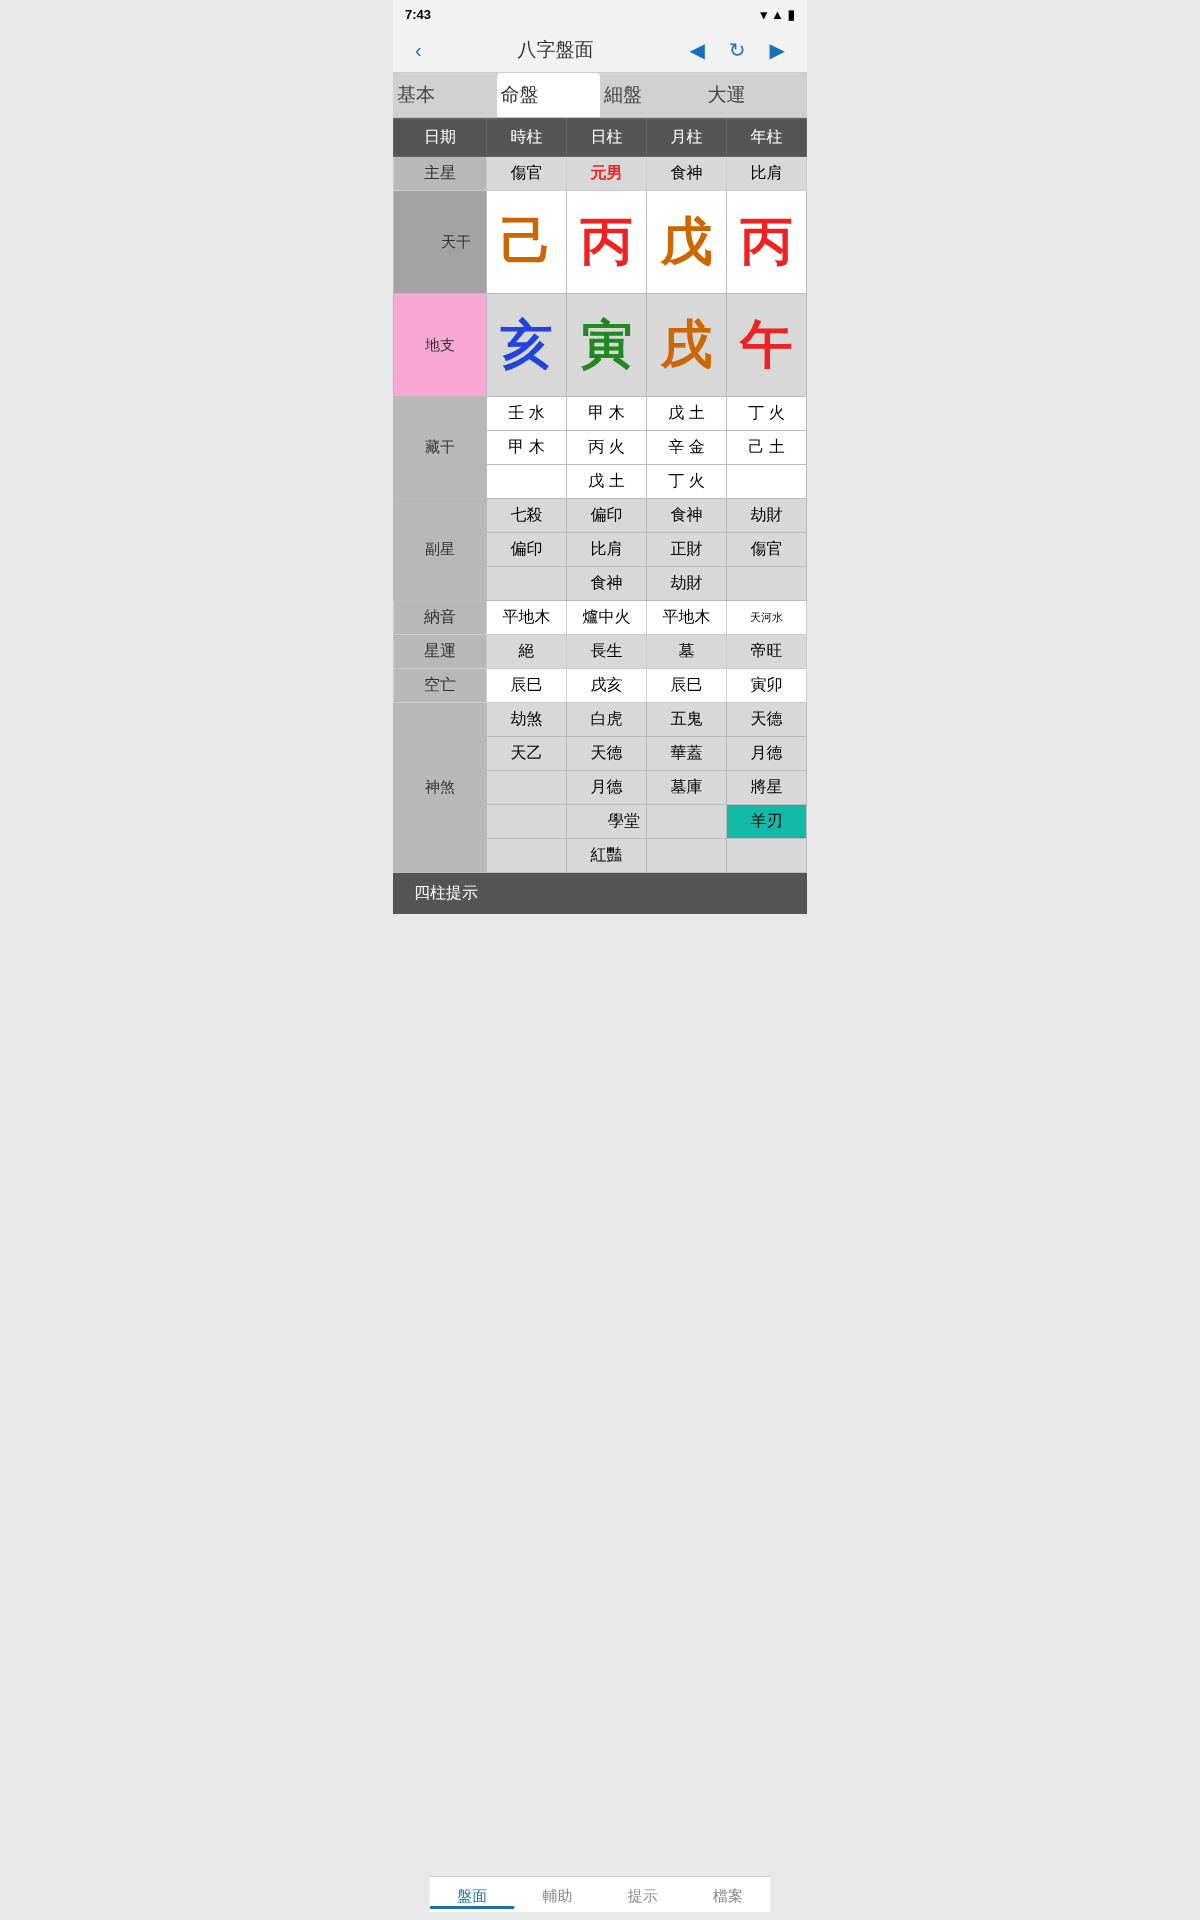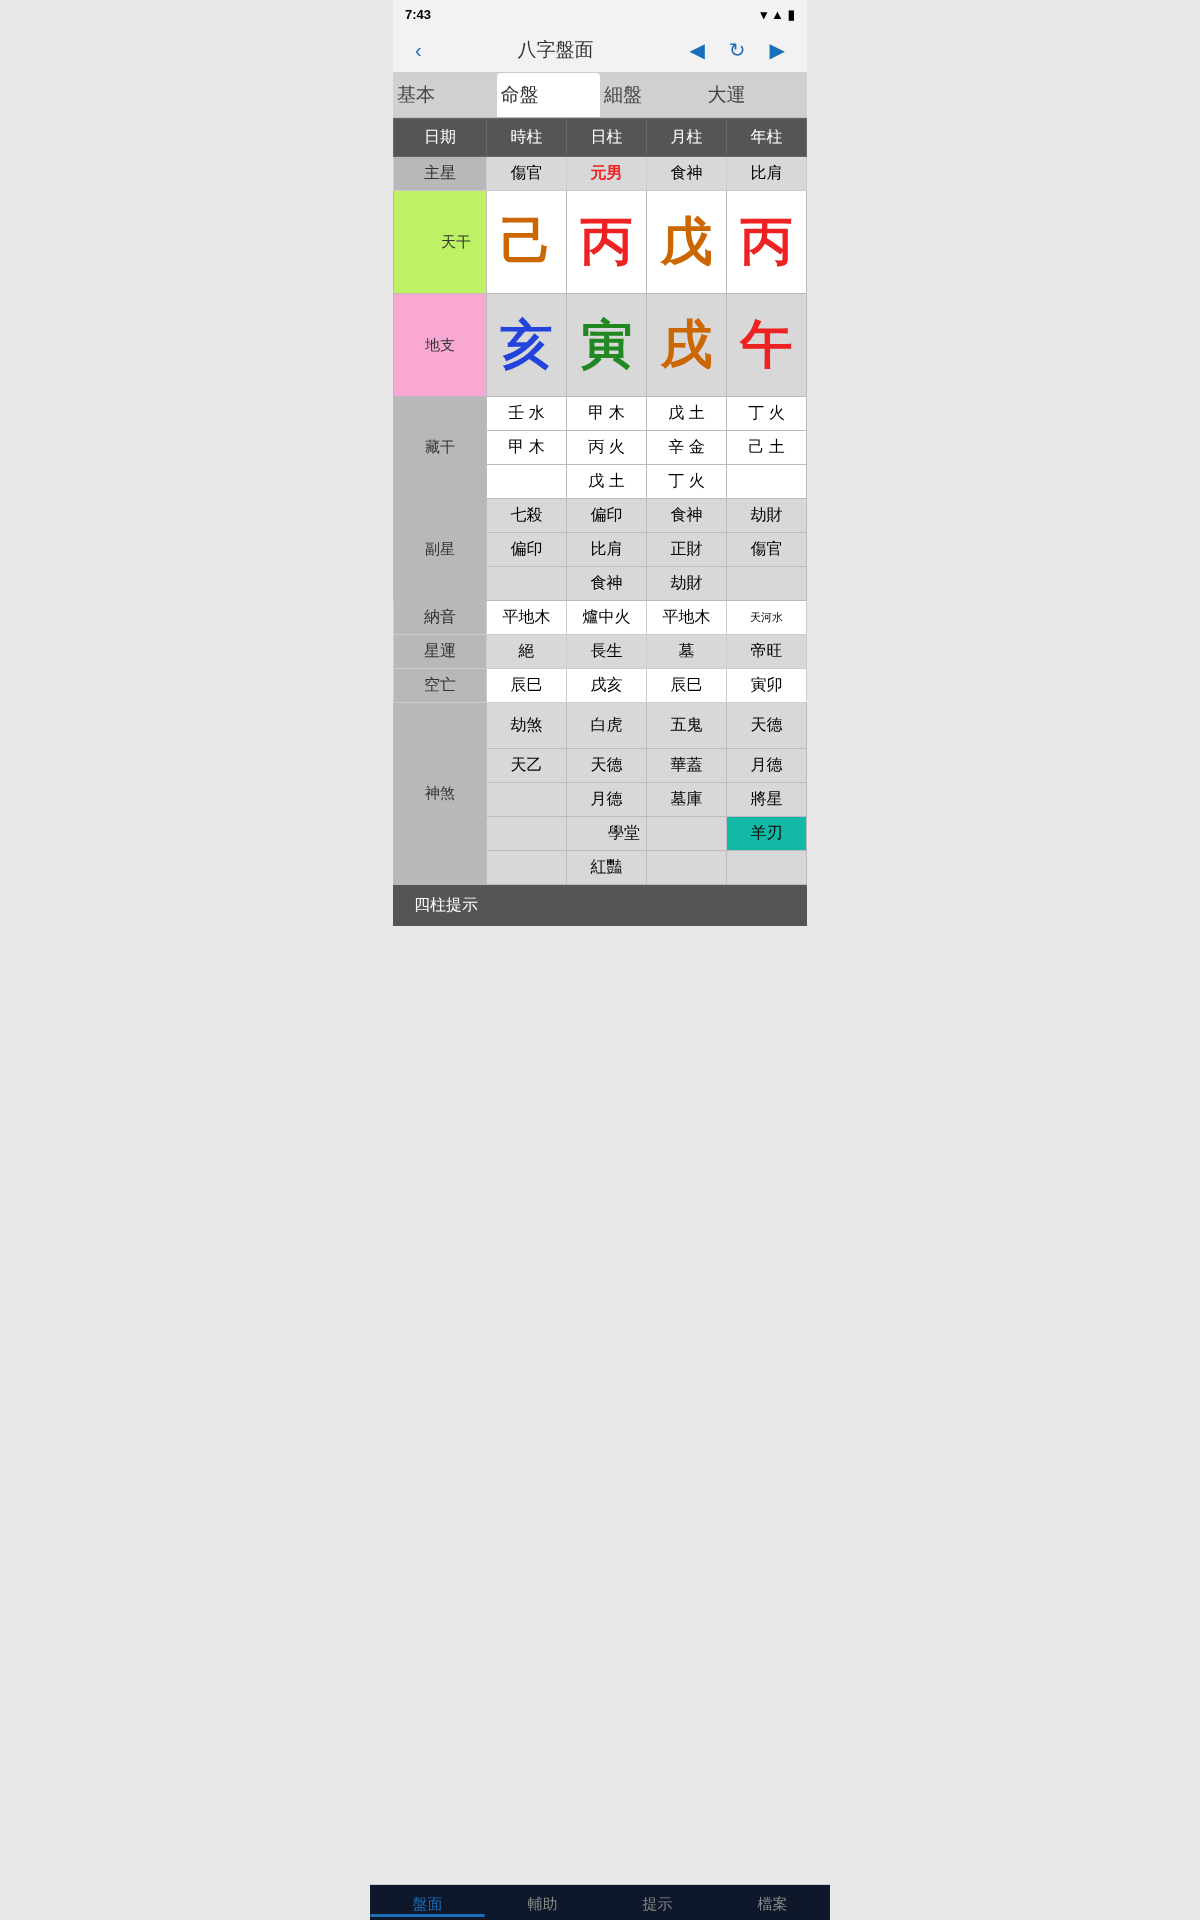--- a/index.html
+++ b/index.html
@@ -219,7 +219,7 @@
   </tr>
 
   <tr class="big-char-row">
-    <td class="lbl" style="background:#bef264; font-size:15px; font-weight:normal;padding-left:36px;">天干</td>
+    <td class="lbl" style="background:#a3a3a3; font-size:15px; font-weight:normal;padding-left:36px;">天干</td>
     <td style="background:#fff; text-align:center; color:#cc6600;">己</td>
     <td style="background:#fff; text-align:center; color:#ee2222;">丙</td>
     <td style="background:#fff; text-align:center; color:#cc6600;">戊</td>

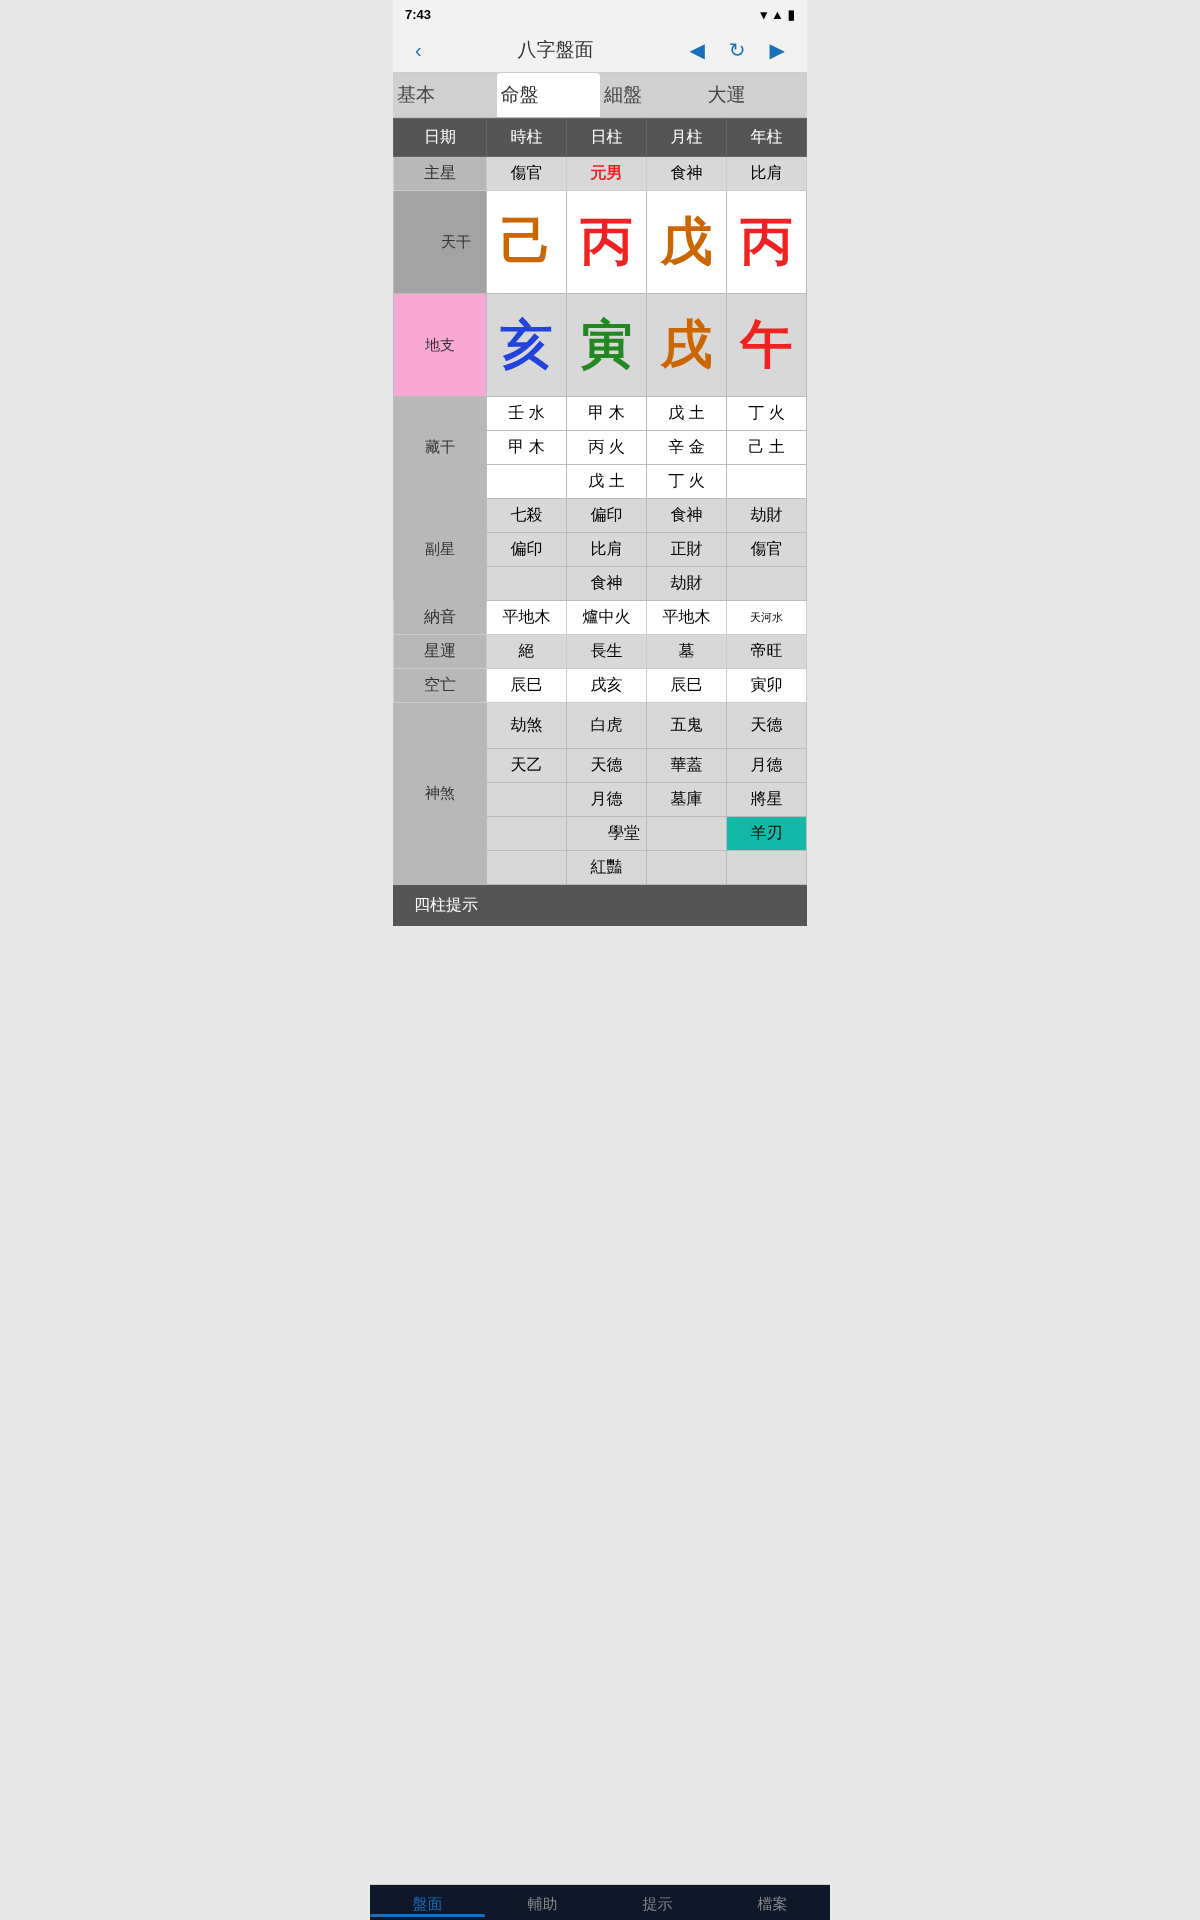--- a/index.html
+++ b/index.html
@@ -301,7 +301,7 @@
   <tr>
     <td class="lbl" rowspan="5" style="background:#b8b8b8; font-size:15px; text-align:center; vertical-align:middle;">神煞</td>
     <td style="background:#d8d8d8; text-align:center; font-size:16px; padding:6px;">劫煞</td>
-    <td style="background:#d8d8d8; text-align:center; font-size:16px; padding:12px;">白虎</td>
+    <td style="background:#d8d8d8; text-align:center; font-size:16px; padding:6px;">白虎</td>
     <td style="background:#d8d8d8; text-align:center; font-size:16px; padding:6px;">五鬼</td>
     <td style="background:#d8d8d8; text-align:center; font-size:16px; padding:6px;">天德</td>
   </tr>

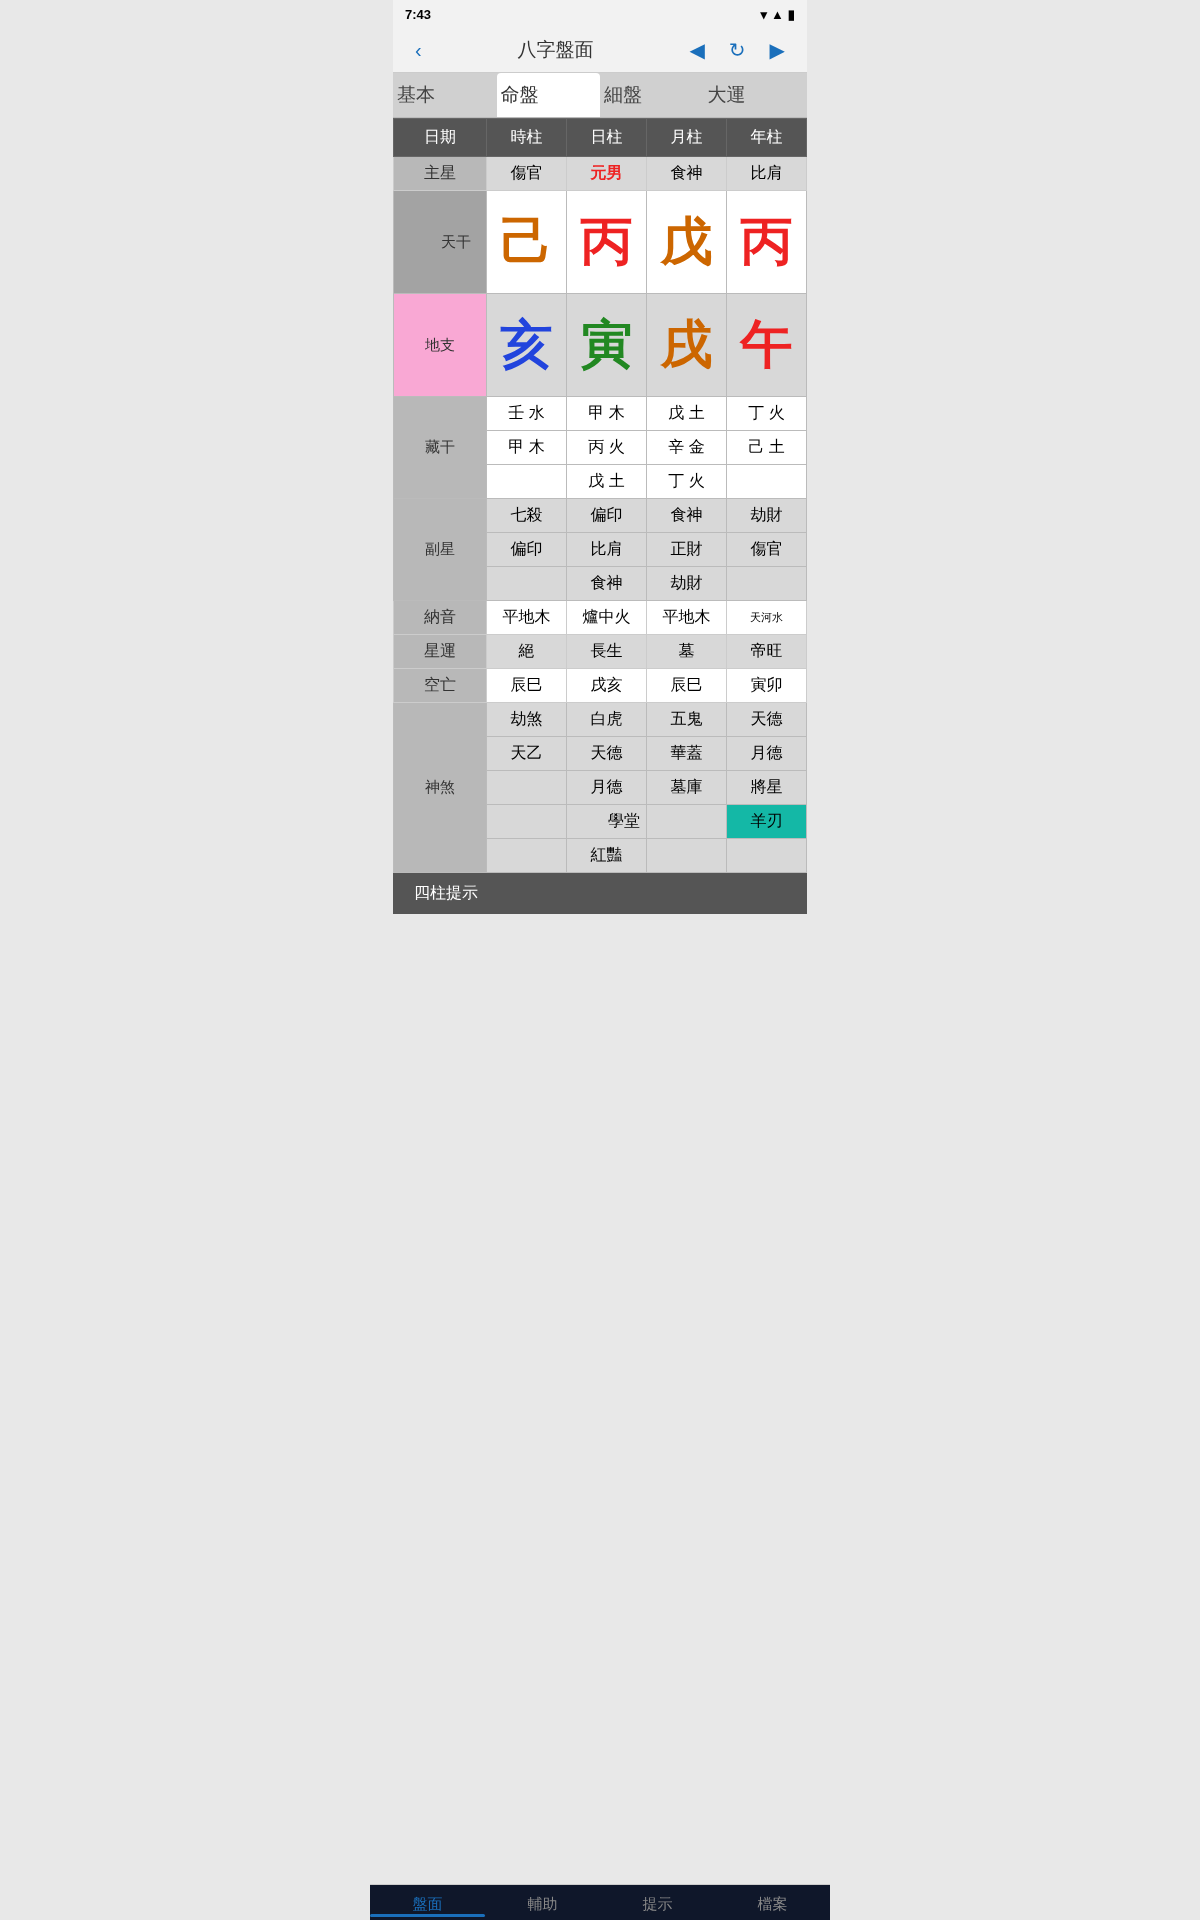--- a/index.html
+++ b/index.html
@@ -120,12 +120,12 @@
 
     
     .bottom-tab-bar {
-      background: #0f172a;
+      background: #ffffff;
       display: flex;
       border-top: 1px solid #ccc;
       position: fixed;
-      bottom: 0;
-      width: 460px;
+      bottom: 8px;
+      width: 341px;
       left: 50%;
       transform: translateX(-50%);
     }

